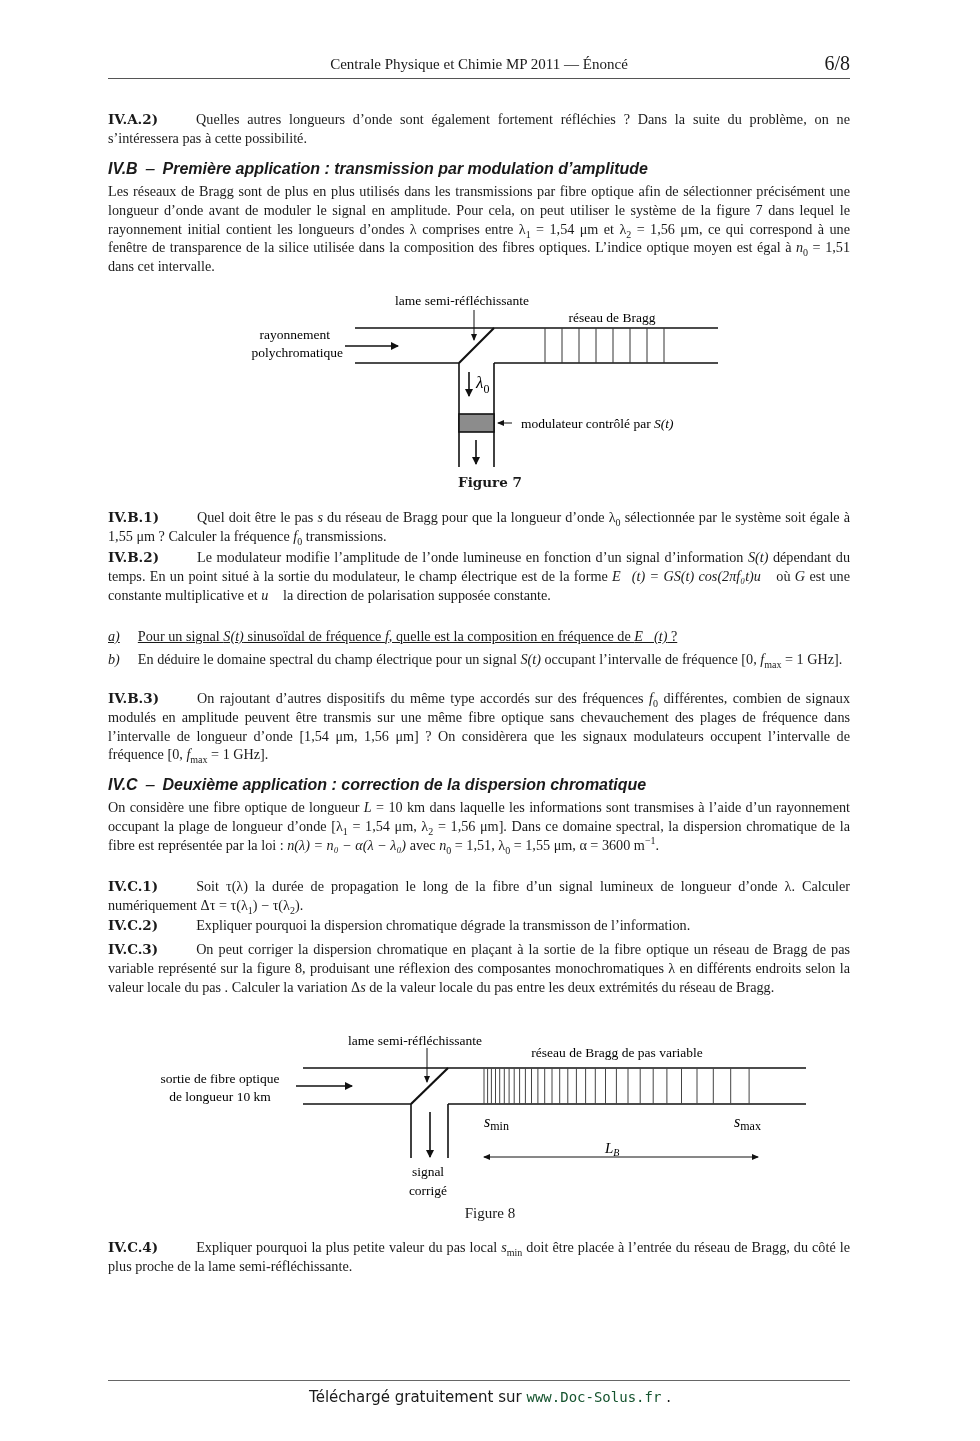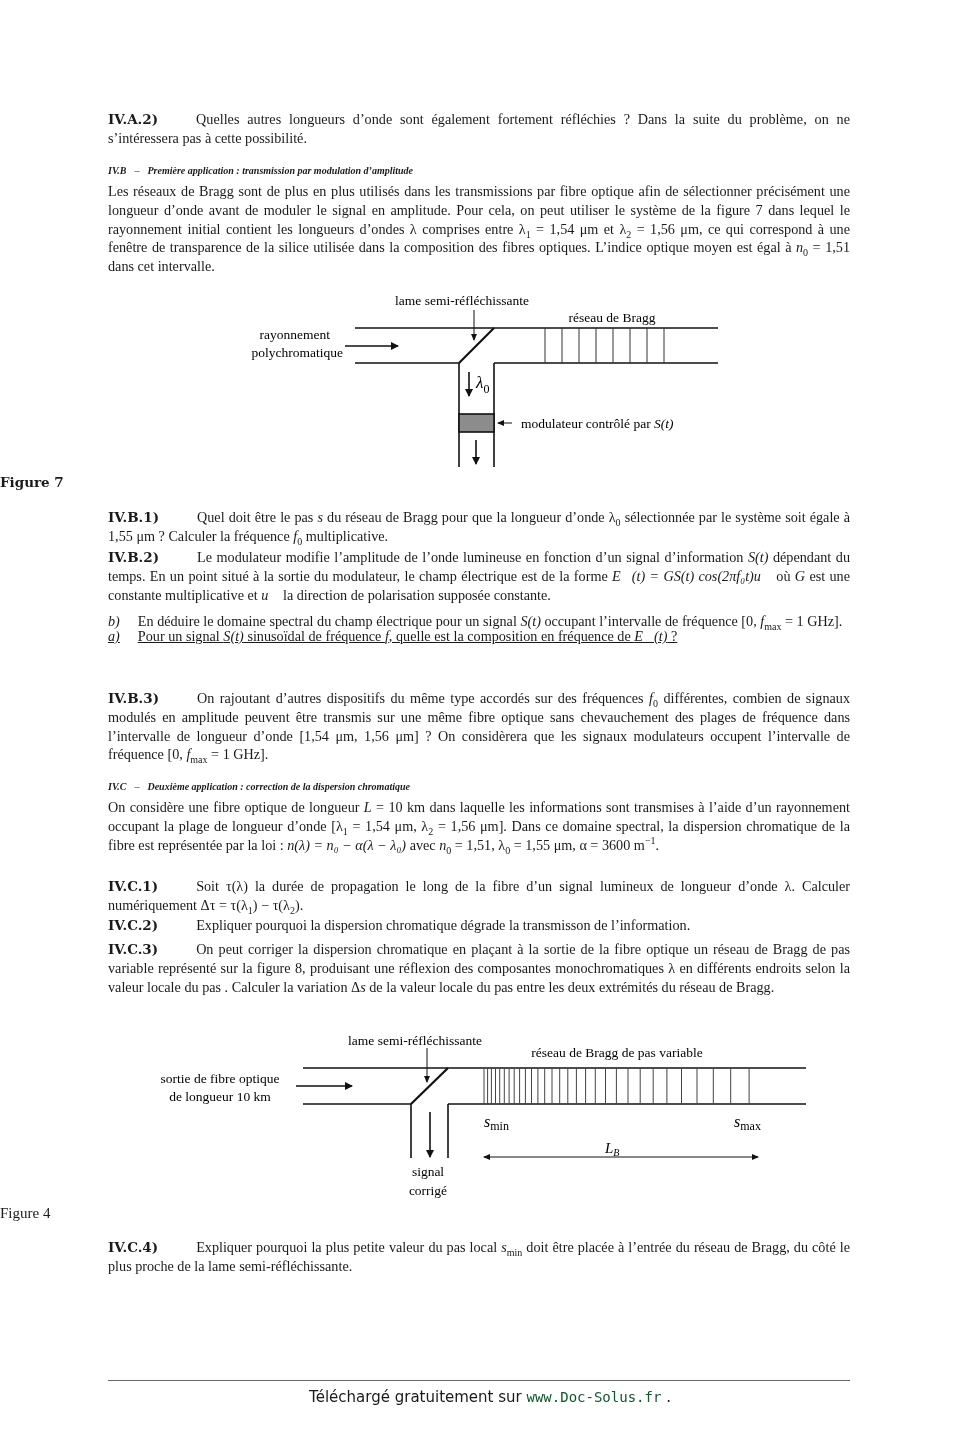--- a/index.html
+++ b/index.html
@@ -30,6 +30,10 @@
 
 <div class="page">
 
+  <div class="header">
+    <span class="header-title">Centrale Physique et Chimie MP 2011 — Énoncé</span>
+    <span class="header-page">6/8</span>
+  </div>
 
   <div class="txt" style="top:110px;">
     <p><span class="qlabel">IV.A.2)</span><span>Quelles autres longueurs d’onde sont également fortement réfléchies ? Dans la suite du problème, on ne s’intéressera pas à cette possibilité.</span></p>

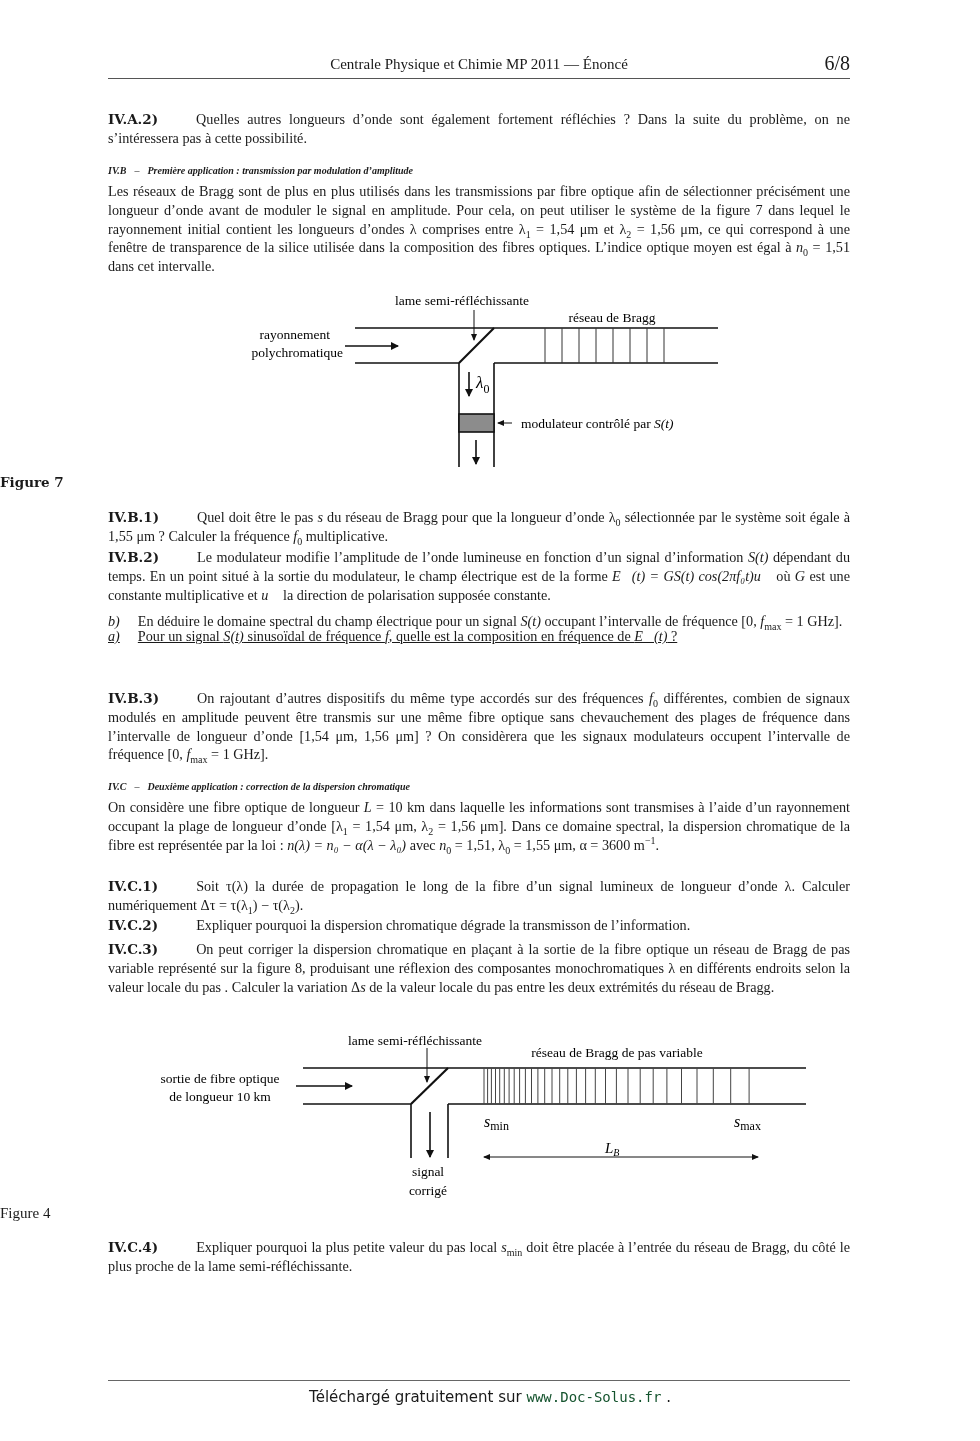--- a/index.html
+++ b/index.html
@@ -12,7 +12,7 @@
   .txt { position: absolute; left: 108px; width: 742px; font-family: "Liberation Serif", serif; font-size: 14.2px; line-height: 18.8px; text-align: justify; }
   .txt p { margin: 0; }
   .qlabel { font-weight: bold; font-family: "DejaVu Serif", serif; font-size: 13.5px; margin-right: 38px; }
-  .sec { font-family: Liberation Serif, serif; font-style: italic; font-weight: bold; font-size: 10px; }
+  .sec { font-family: Liberation Sans, sans-serif; font-style: italic; font-weight: bold; font-size: 16px; }
   .sec .dash { font-weight: normal; margin: 0 8px; }
   i.m { font-style: italic; }
   sub { font-size: 10px; line-height: 0; }

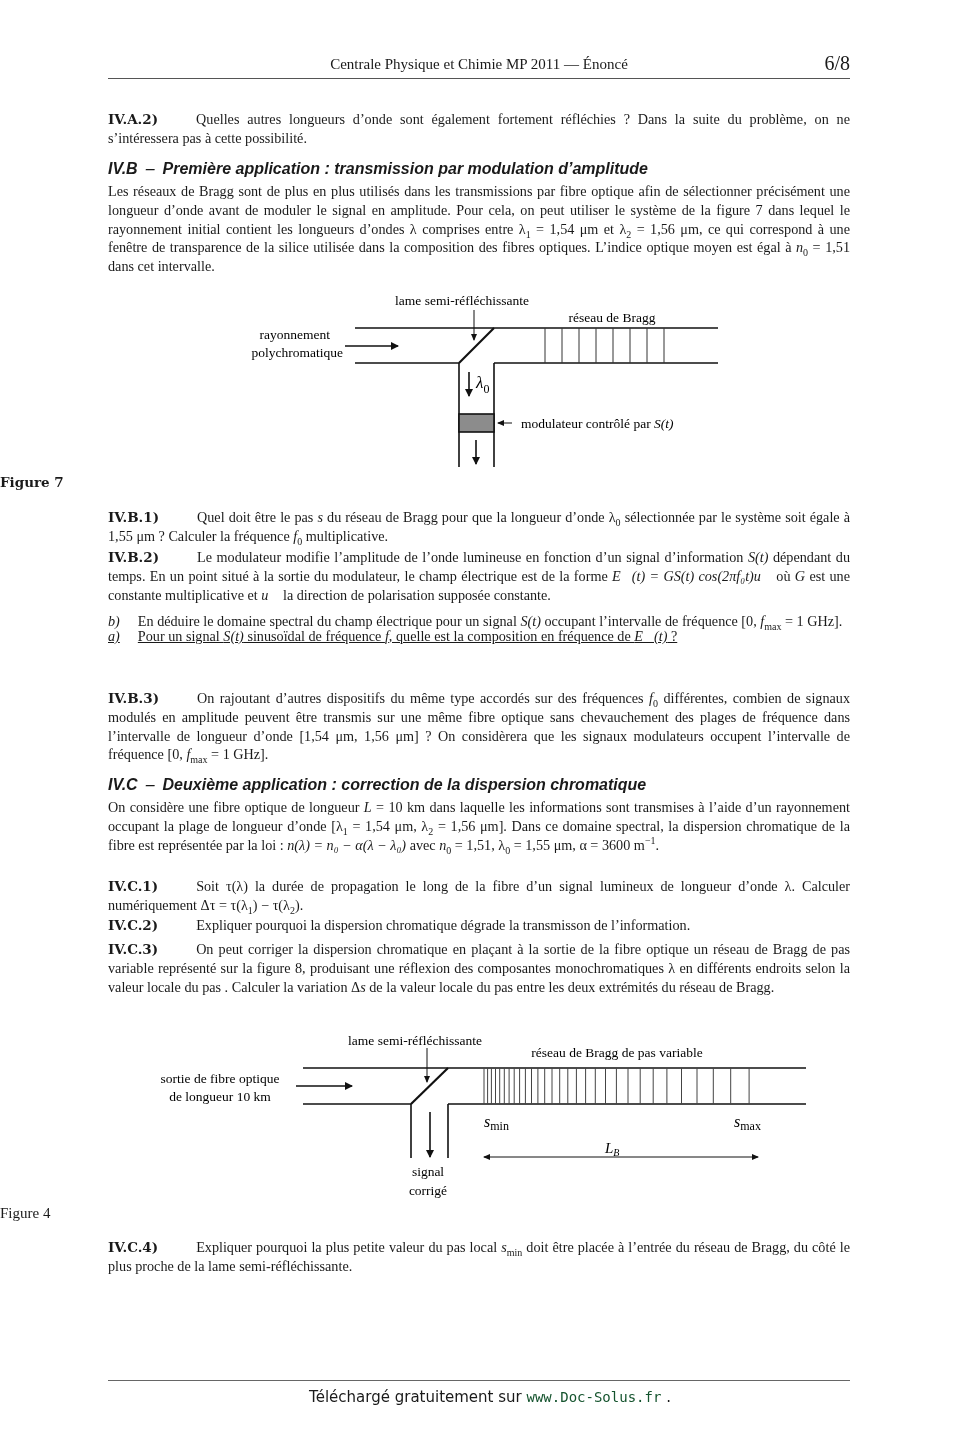--- a/index.html
+++ b/index.html
@@ -19,7 +19,7 @@
   sup { font-size: 10px; line-height: 0; }
   .fig { position: absolute; left: 0; top: 0; }
   .figlabel { font-family: "Liberation Serif", serif; font-size: 13.5px; }
-  .figcap { position: absolute; left: 0; width: 980px; font-family: "DejaVu Serif", serif; font-weight: bold; font-size: 13.5px; }
+  .figcap { position: absolute; left: 0; width: 980px; text-align: center; font-family: "DejaVu Serif", serif; font-weight: bold; font-size: 13.5px; }
   .figcap8 { font-weight: normal; font-family: "Liberation Serif", serif; font-size: 15px; }
   .footer-line { position: absolute; left: 108px; top: 1380px; width: 742px; border-top: 1.5px solid #666; }
   .footer { position: absolute; left: 0; width: 980px; top: 1388px; text-align: center; font-family: "DejaVu Sans", sans-serif; font-size: 15px; }

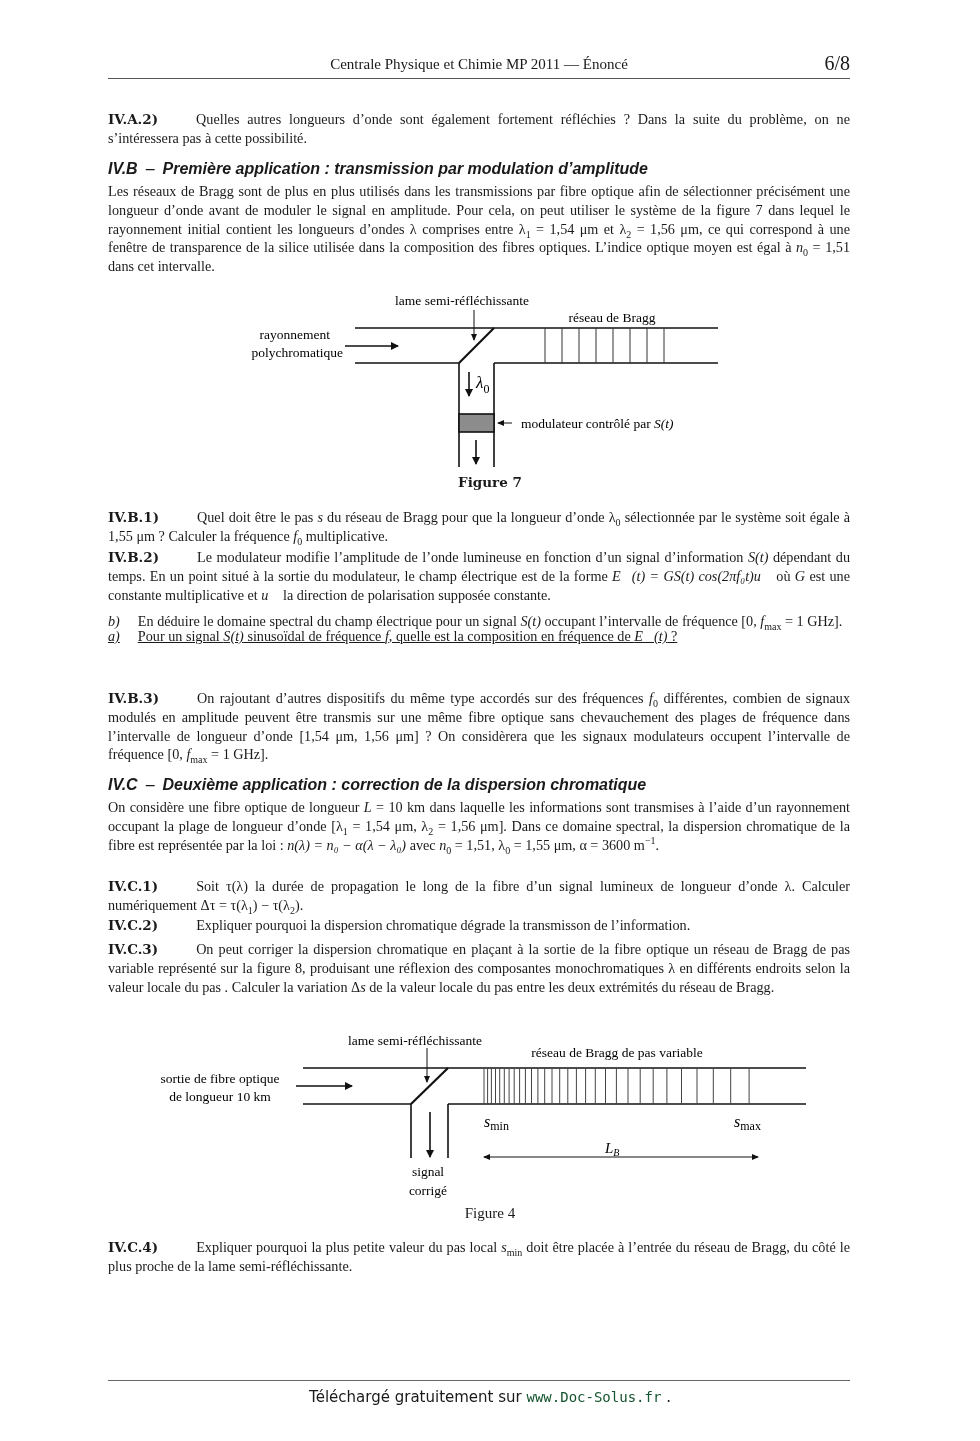--- a/index.html
+++ b/index.html
@@ -97,7 +97,7 @@
   <div class="figcap" style="top:474px;">Figure 7</div>
 
   <div class="txt" style="top:508px;">
-    <p><span class="qlabel">IV.B.1)</span><span>Quel doit être le pas </span><i class="m">s</i><span> du réseau de Bragg pour que la longueur d’onde λ</span><sub>0</sub><span> sélectionnée par le système soit égale à 1,55 μm ? Calculer la fréquence </span><i class="m">f</i><sub>0</sub><span> multiplicative.</span></p>
+    <p><span class="qlabel">IV.B.1)</span><span>Quel doit être le pas </span><i class="m">s</i><span> du réseau de Bragg pour que la longueur d’onde λ</span><sub>0</sub><span> sélectionnée par le système soit égale à 1,55 μm ? Calculer la fréquence </span><i class="m">f</i><sub>0</sub><span> transmissions.</span></p>
   </div>
 
   <div class="txt" style="top:548px;">

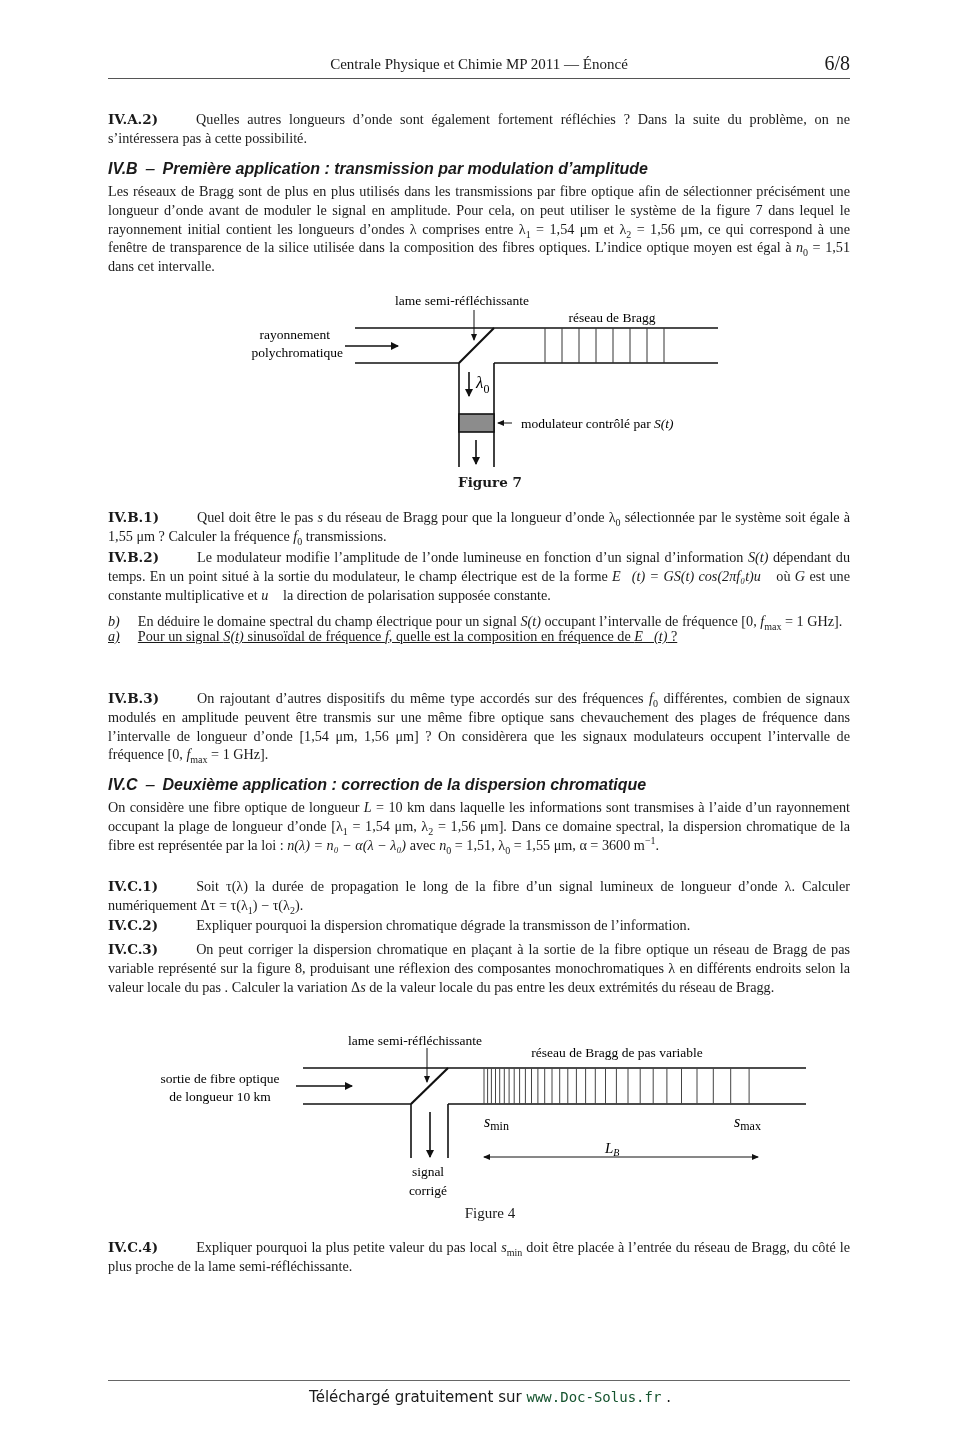--- a/index.html
+++ b/index.html
@@ -108,7 +108,7 @@
     <p><i class="m" style="margin-right:18px">a)</i><span>Pour un signal </span><i class="m">S(t)</i><span> sinusoïdal de fréquence </span><i class="m">f</i><span>, quelle est la composition en fréquence de </span><i class="m">E⃗(t)</i><span> ?</span></p>
   </div>
 
-  <div class="txt" style="top:612px;">
+  <div class="txt" style="top:650px;">
     <p><i class="m" style="margin-right:18px">b)</i><span>En déduire le domaine spectral du champ électrique pour un signal </span><i class="m">S(t)</i><span> occupant l’intervalle de fréquence [0, </span><i class="m">f</i><sub>max</sub><span> = 1 GHz].</span></p>
   </div>
 

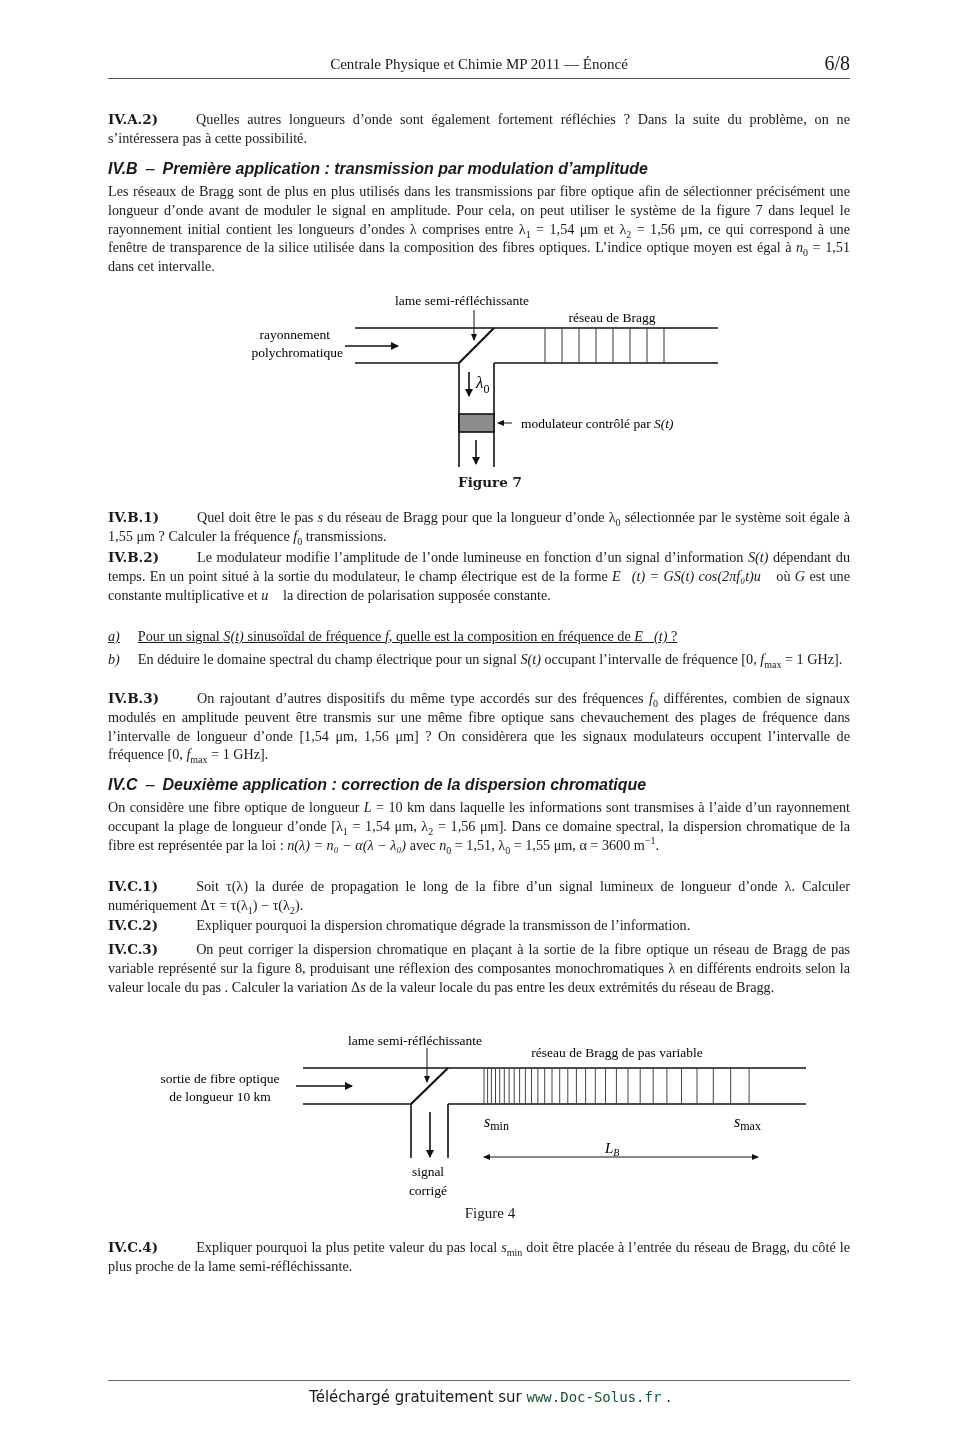--- a/index.html
+++ b/index.html
@@ -200,7 +200,7 @@
     <text x="734" y="1127" class="figlabel" style="font-style:italic;font-size:16px"><tspan>s</tspan><tspan dy="3" style="font-size:12px;font-style:normal">max</tspan></text>
     <text x="605" y="1153" class="figlabel" style="font-style:italic;font-size:15px"><tspan>L</tspan><tspan dy="3" style="font-size:10px">B</tspan></text>
   </svg>
-  <div class="figcap figcap8" style="top:1205px;">Figure 4</div>
+  <div class="figcap figcap8" style="top:1205px;">Figure 8</div>
 
   <div class="txt" style="top:1238px;">
     <p><span class="qlabel">IV.C.4)</span><span>Expliquer pourquoi la plus petite valeur du pas local </span><i class="m">s</i><sub>min</sub><span> doit être placée à l’entrée du réseau de Bragg, du côté le plus proche de la lame semi-réfléchissante.</span></p>

